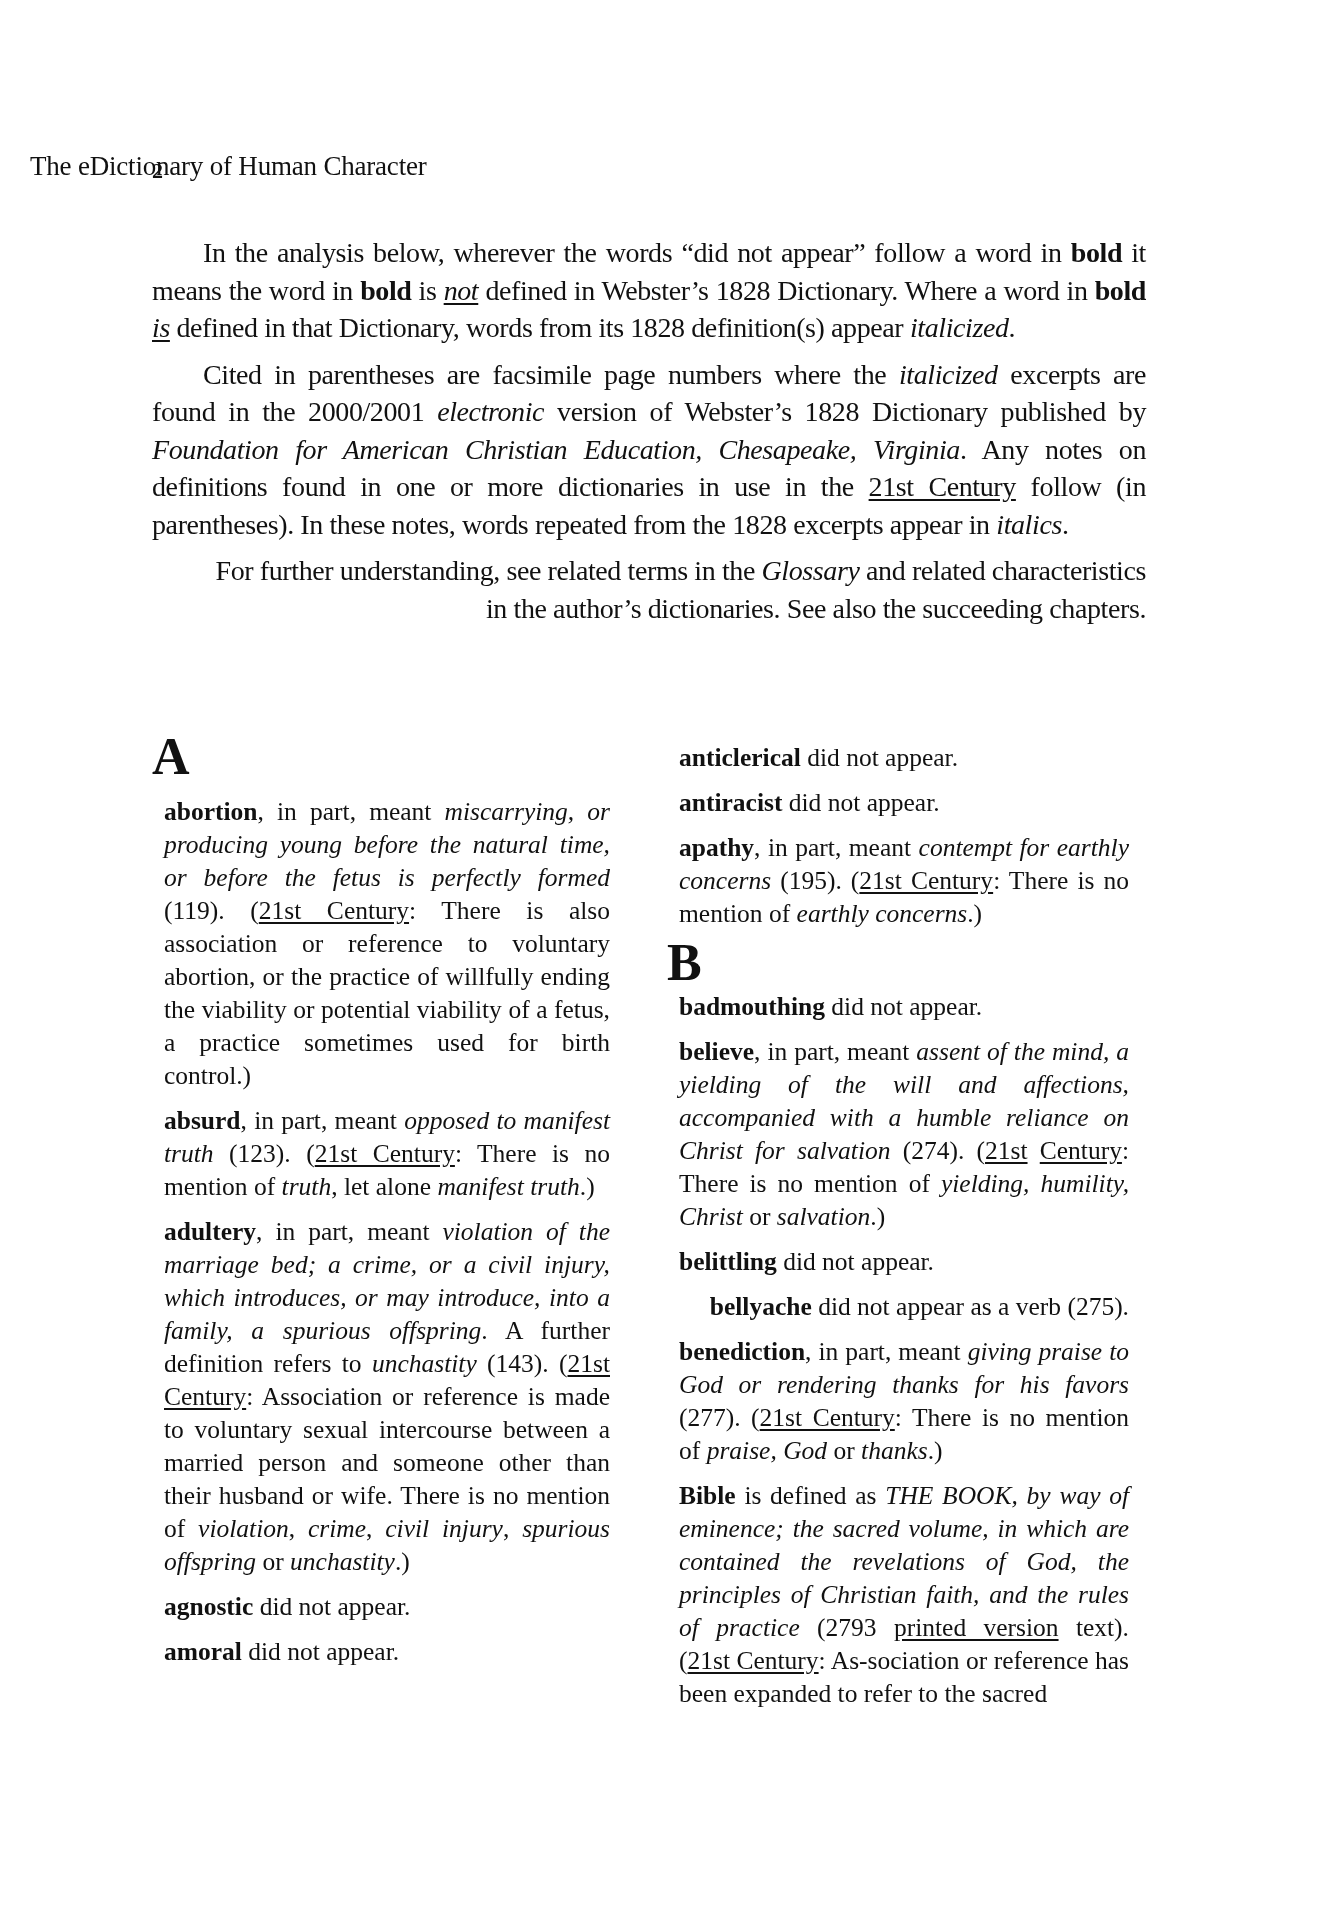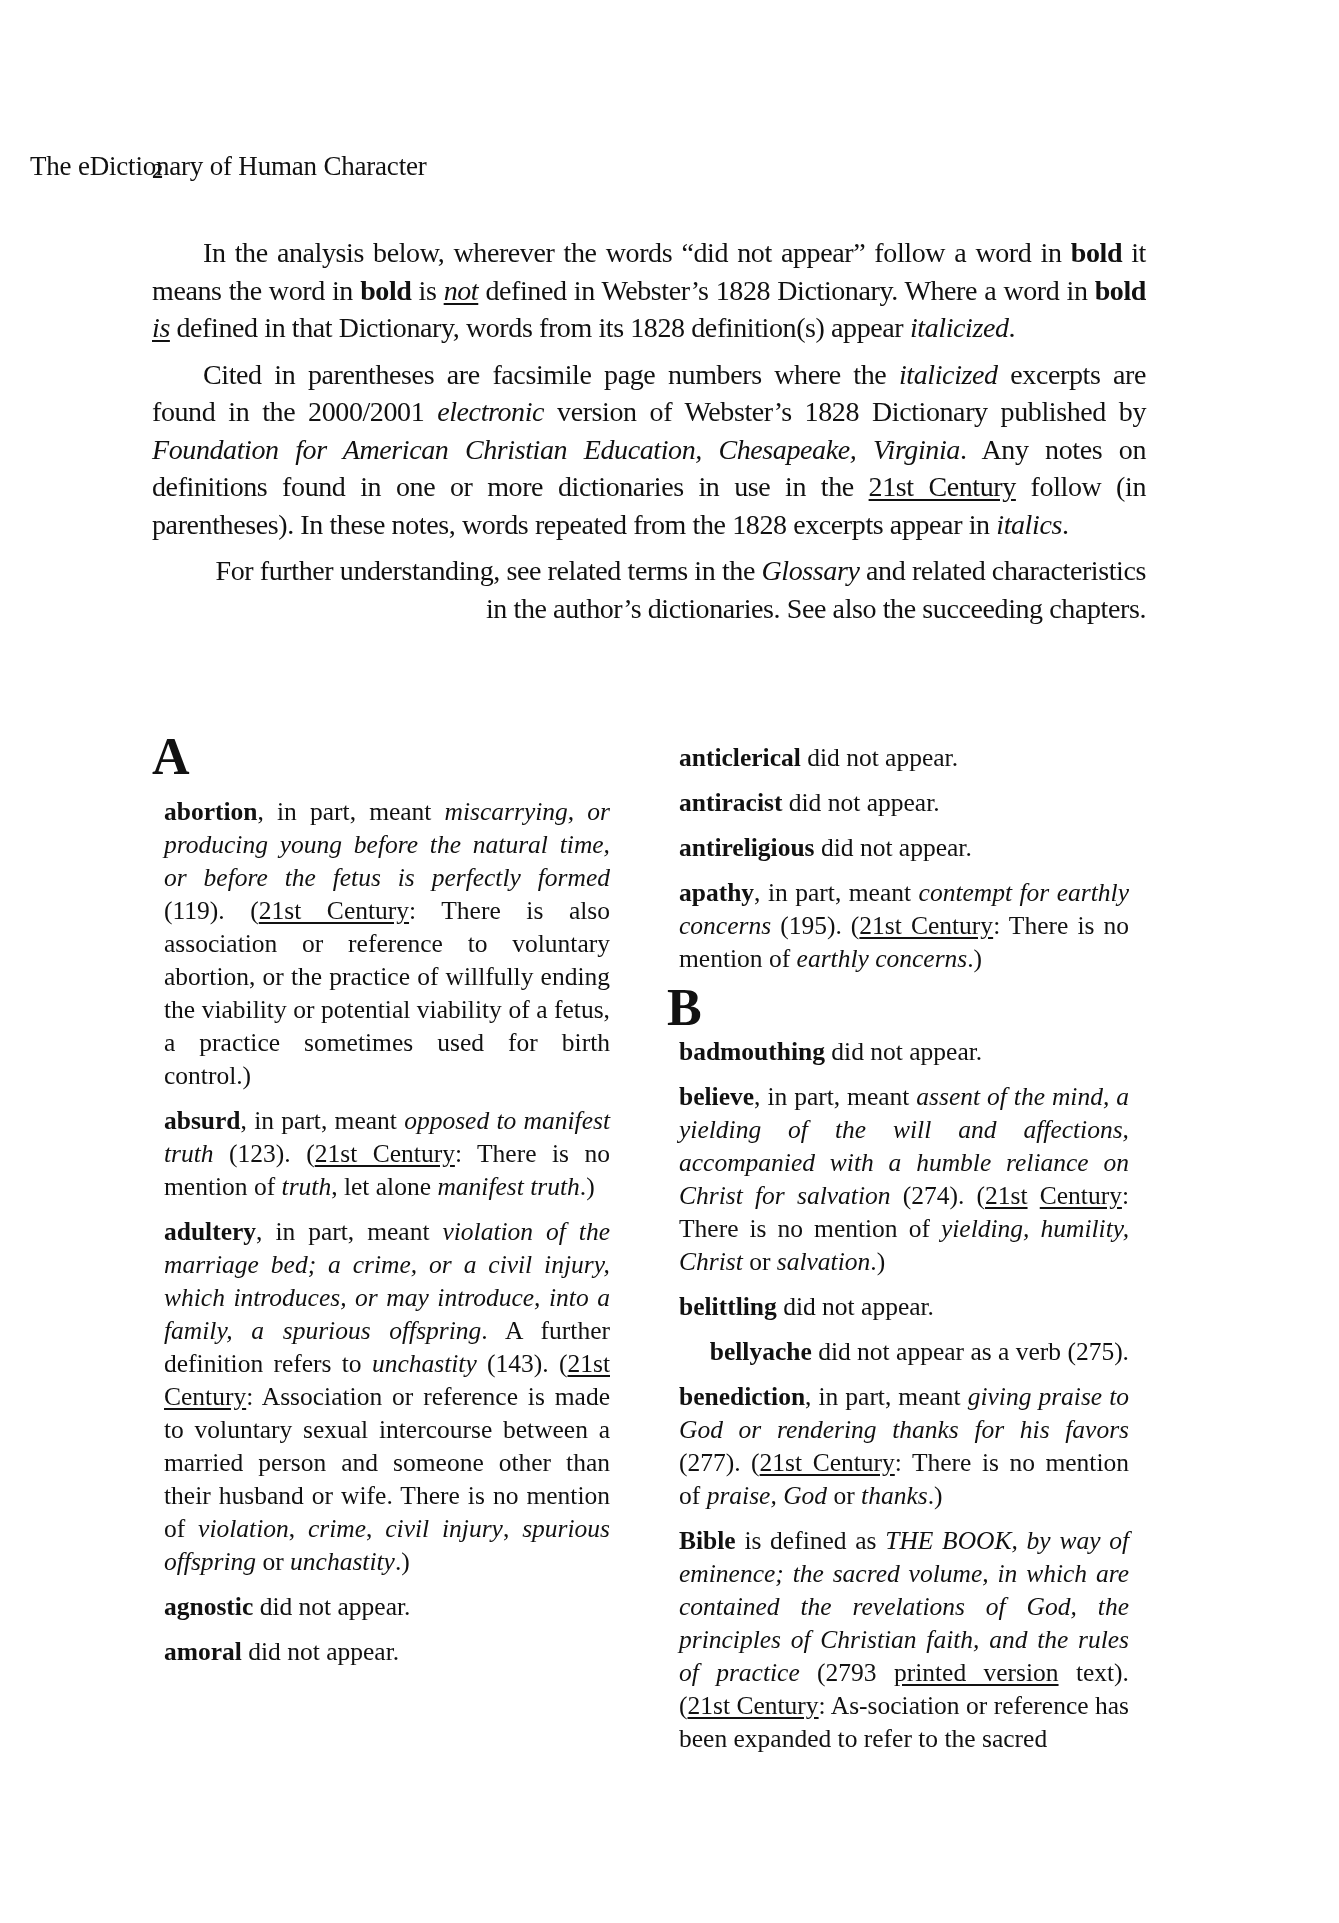--- a/index.html
+++ b/index.html
@@ -49,7 +49,6 @@
 <div class="col col-right">
   <p class="entry"><b>anticlerical</b><span> did not appear.</span></p>
   <p class="entry"><b>antiracist</b><span> did not appear.</span></p>
-  <p class="entry"><b>antireligious</b><span> did not appear.</span></p>
 
   <p class="entry"><b>apathy</b><span>, in part, meant </span><i>contempt for earthly concerns</i><span> (195). (</span><u>21st Century</u><span>: There is no mention of </span><i>earthly concerns</i><span>.)</span></p>
 

